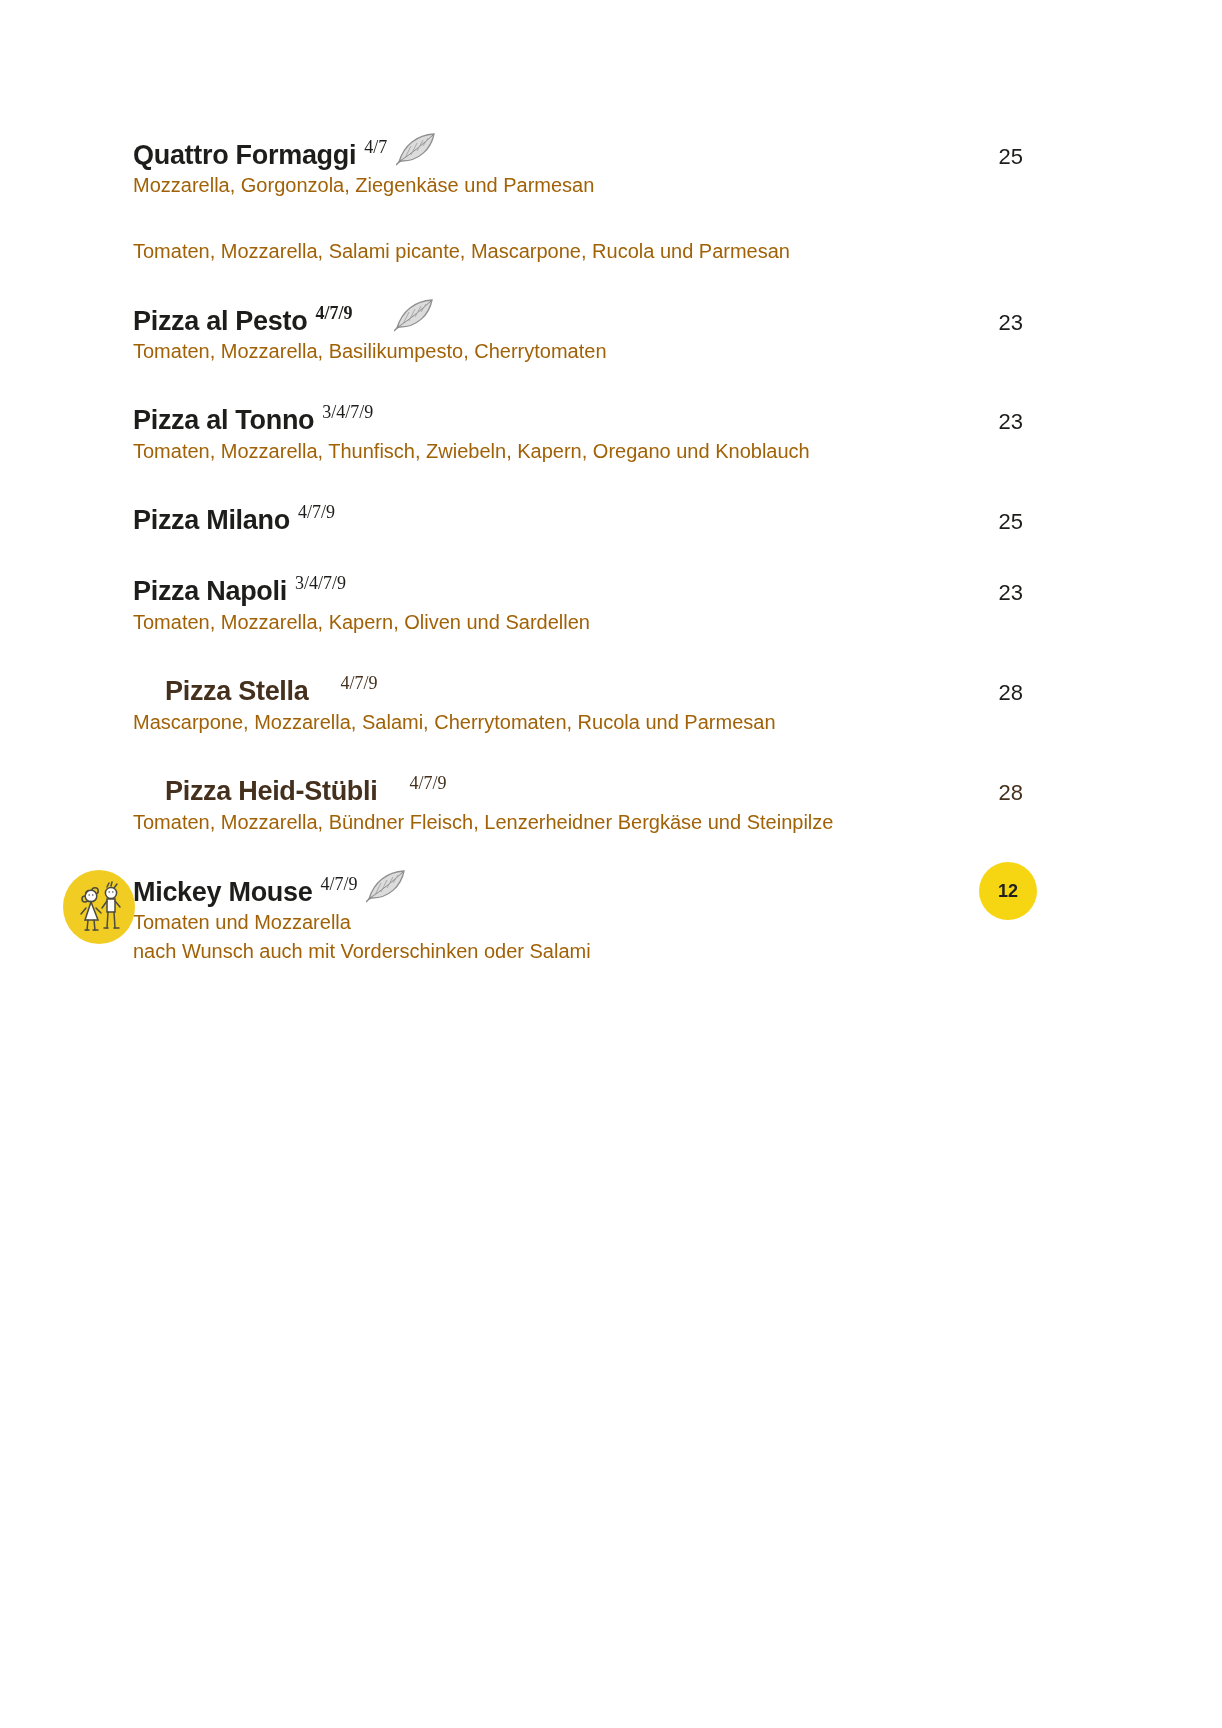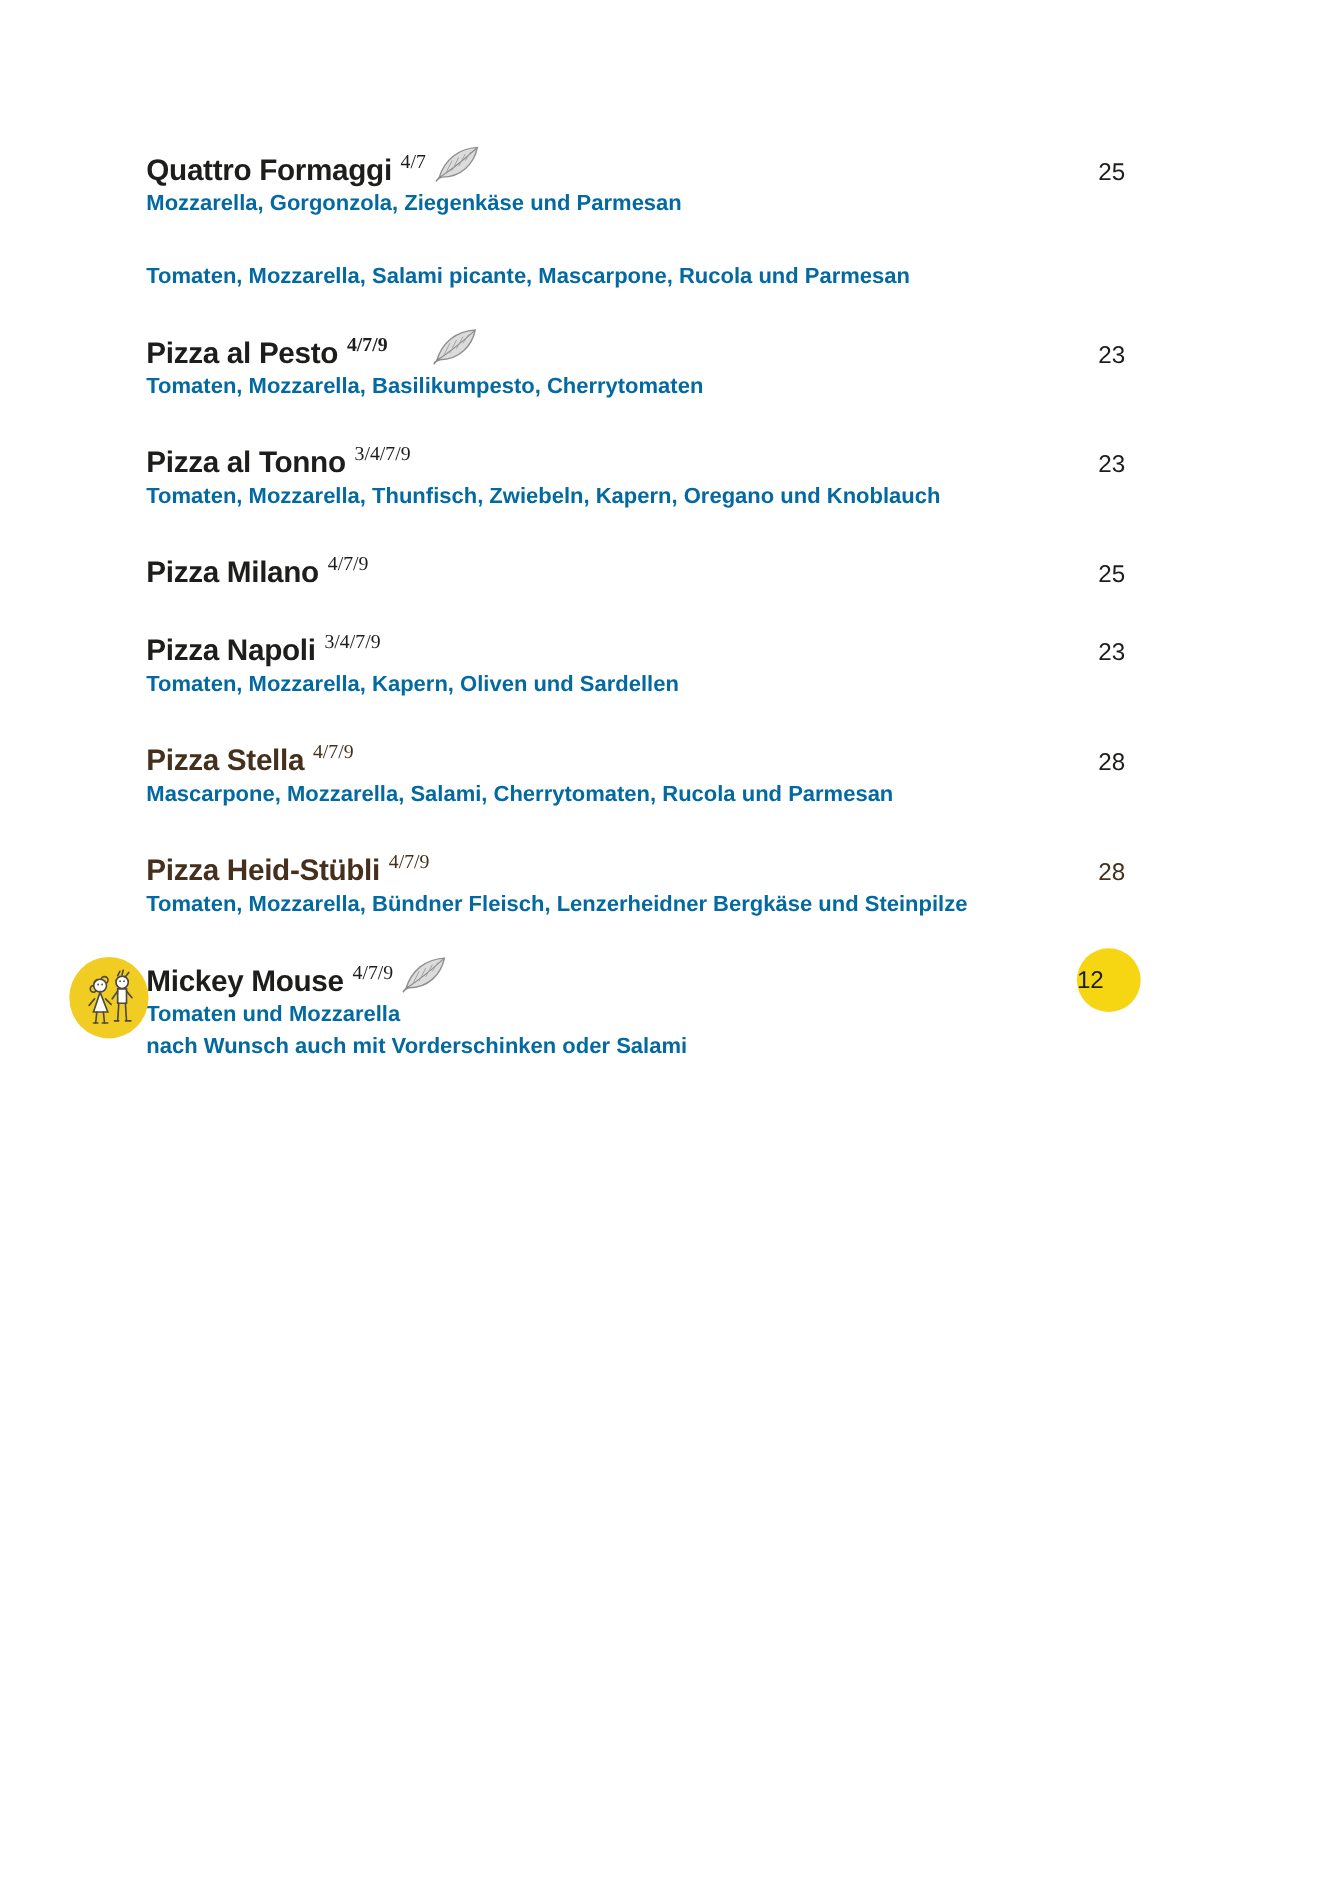--- a/index.html
+++ b/index.html
@@ -60,8 +60,8 @@
     margin:2px 0 0 0;
     font-size:20px;
     line-height:27px;
-    color:#0369a1;
-    font-weight:700;
+    color:#a16207;
+    font-weight:400;
   }
   .price-badge {
     position:absolute;

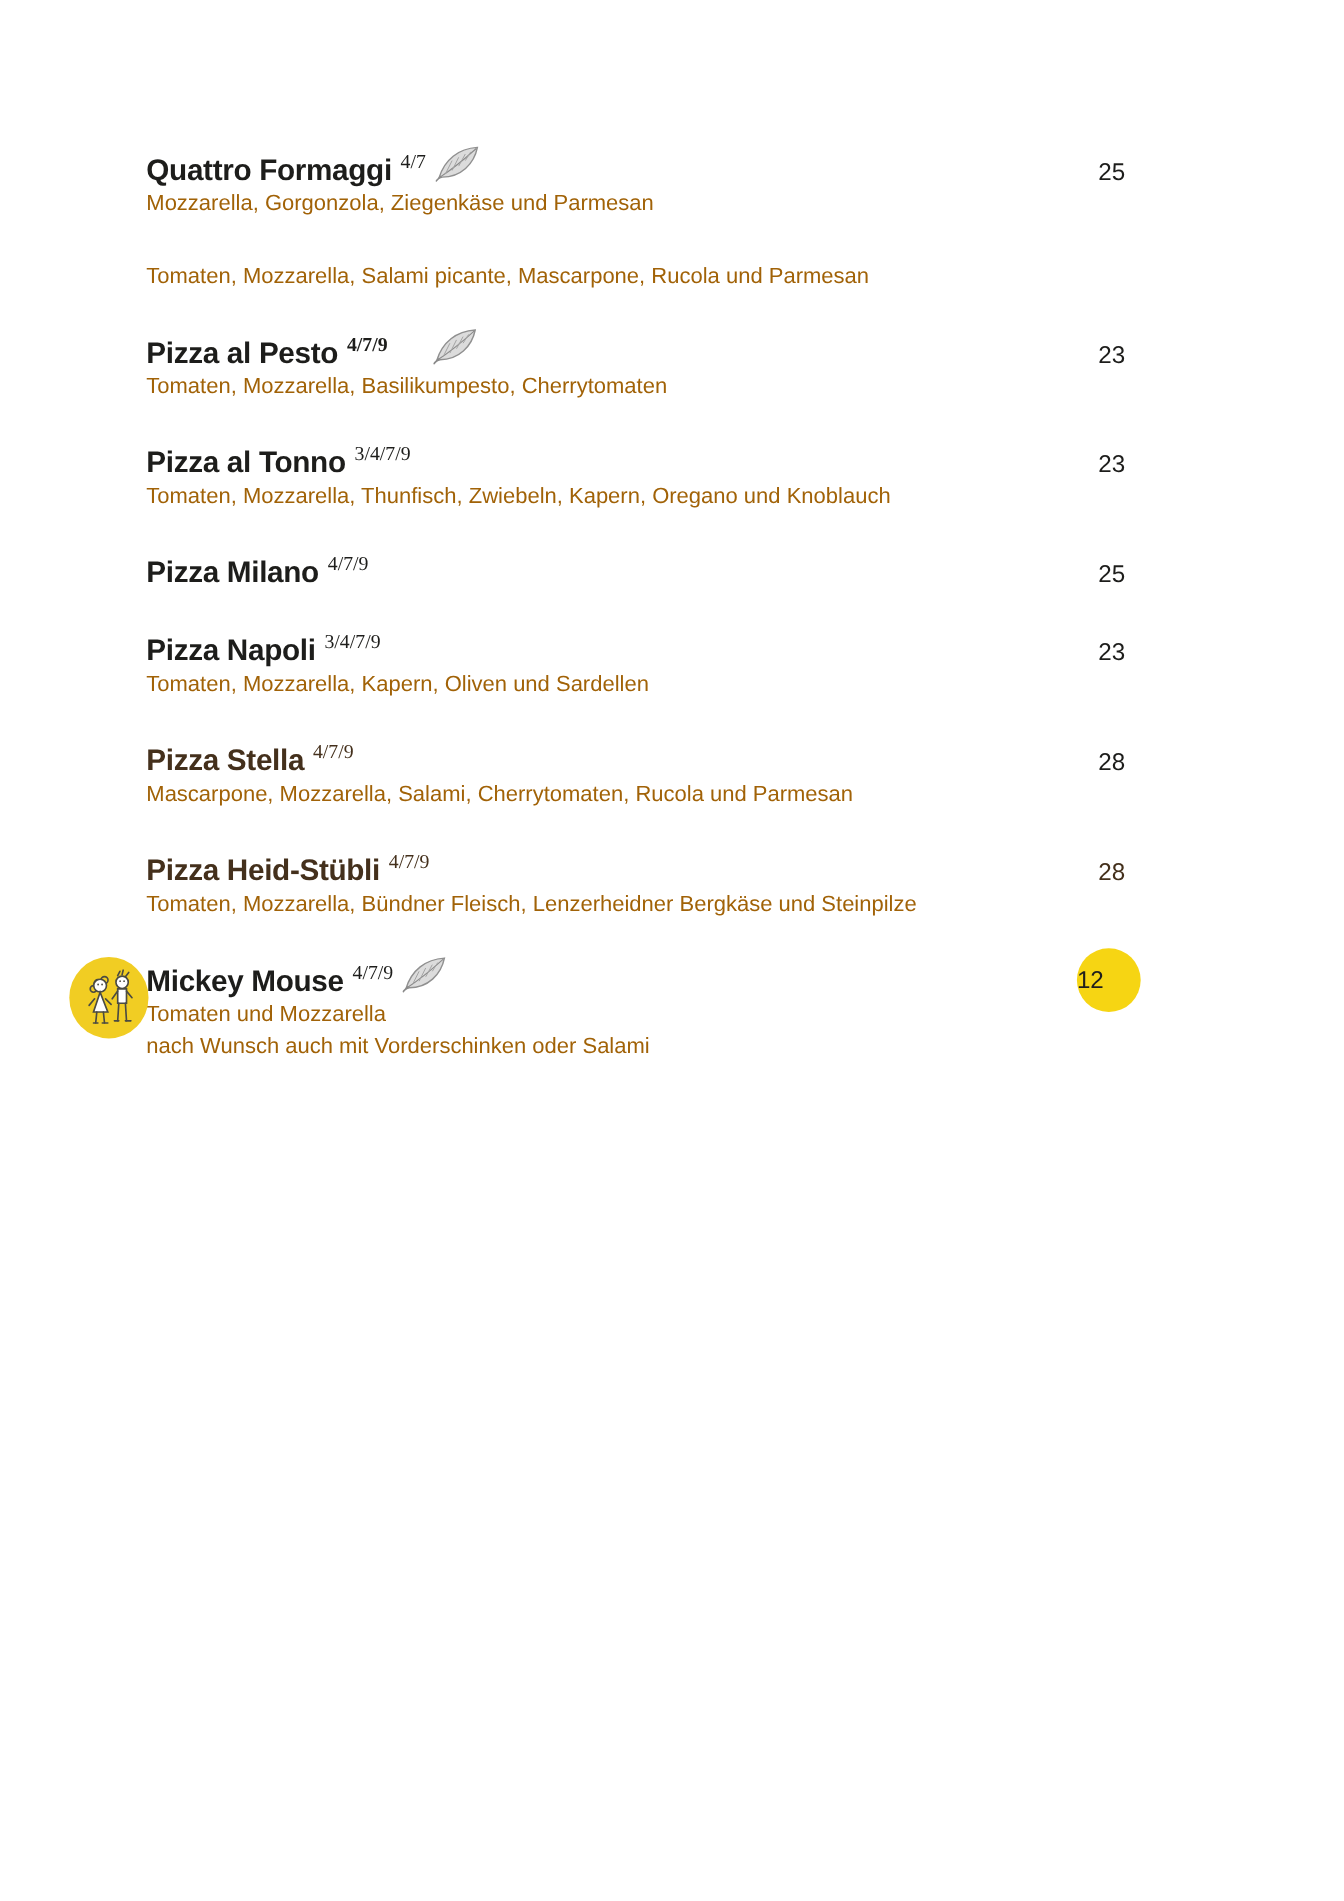--- a/index.html
+++ b/index.html
@@ -34,7 +34,7 @@
     align-items:center;
     white-space:nowrap;
   }
-  .item--brown .title, .item--brown .allerg { color:#44301c; }
+  .item--brown .title, .item--brown .allerg { color:#44301c;margin-left:32px; }
   .allerg {
     font-size:18px;
     font-weight:400;

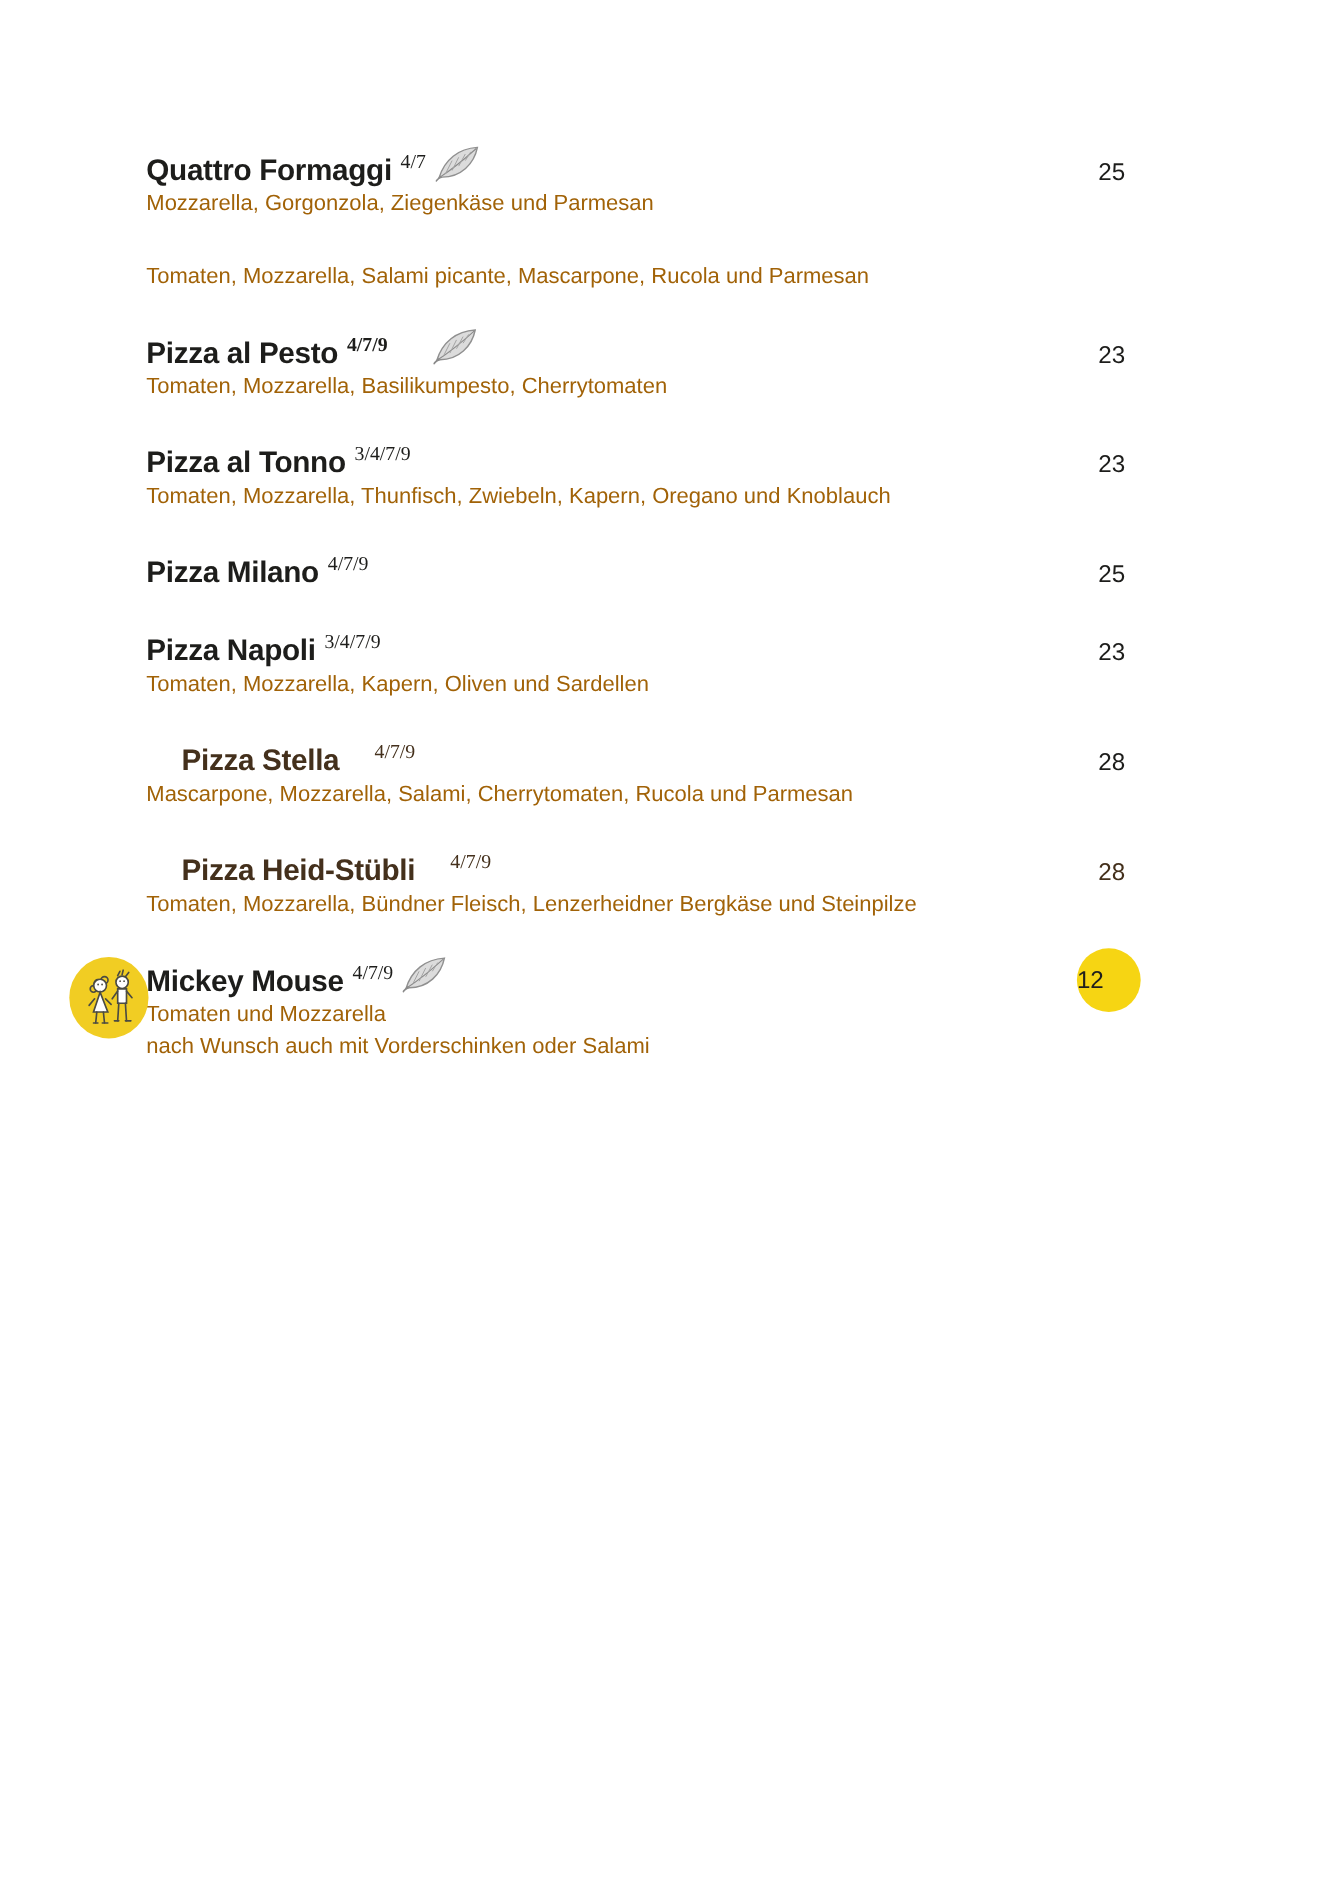--- a/index.html
+++ b/index.html
@@ -69,8 +69,8 @@
     width:58px; height:58px;
     border-radius:50%;
     background:#f6d513;
-    display:flex; align-items:center; 
-    font-size:22px; font-weight:400; color:#1f1f1d;
+    display:flex; align-items:center; justify-content:center;
+    font-size:18px; font-weight:700; color:#1f1f1d;
   }
   .kids-badge {
     position:absolute;

